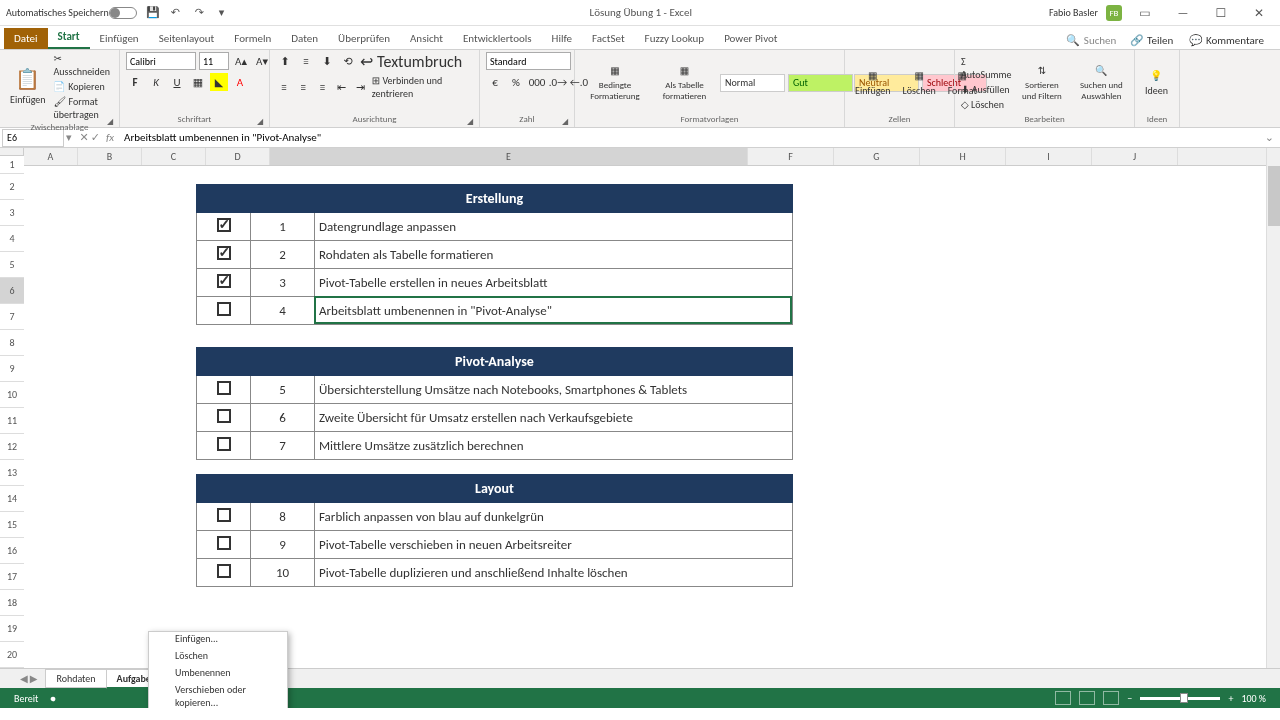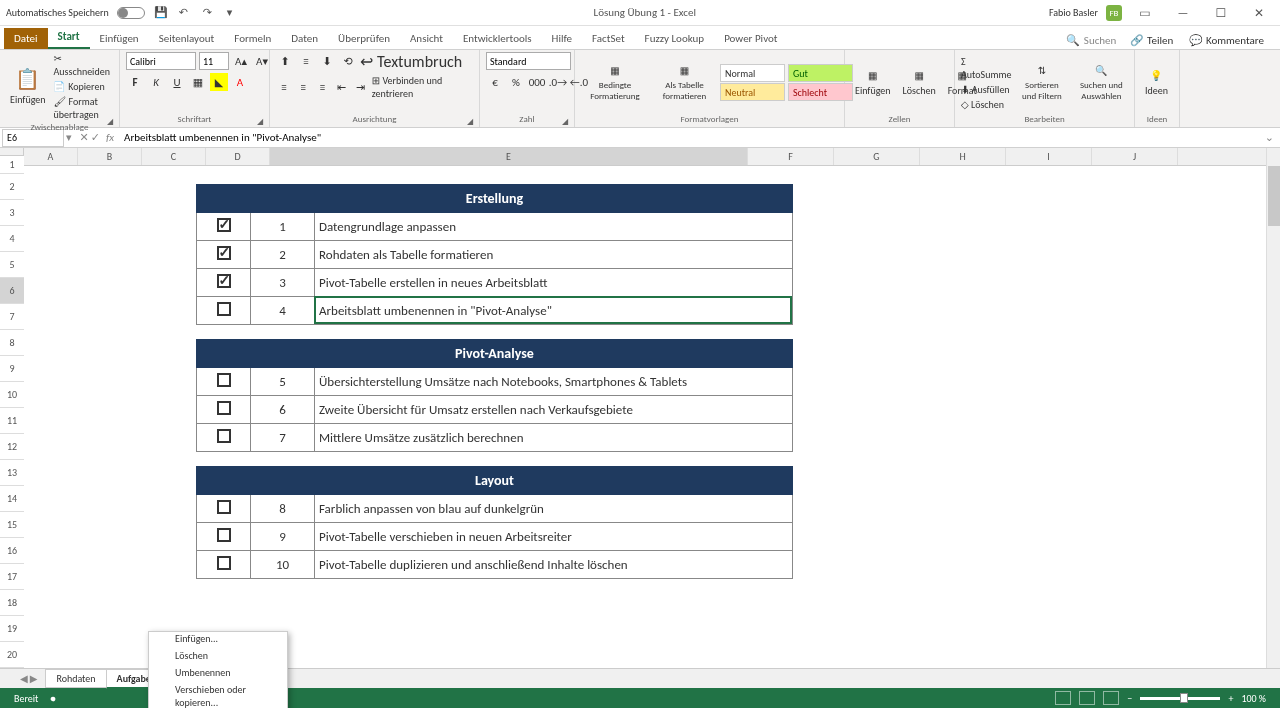--- a/index.html
+++ b/index.html
@@ -5,7 +5,7 @@
 *{box-sizing:border-box;margin:0;padding:0;font-family:"Segoe UI",Calibri,sans-serif}
 body{background:#fff;font-size:11px;color:#333;overflow:hidden}
 .titlebar{height:26px;background:#fff;display:flex;align-items:center;padding:0 6px;border-bottom:1px solid #e0e0e0}
-.autosave{display:flex;align-items:center;gap:8px;font-size:10px}
+.autosave{display:flex;align-items:center;gap:0;font-size:10px}
 .toggle{width:28px;height:12px;border:1px solid #888;border-radius:6px;display:inline-block;position:relative;background:#fff}
 .toggle::after{content:"";position:absolute;width:10px;height:10px;background:#888;border-radius:50%;left:0;top:0}
 .qat{display:flex;gap:10px;margin-left:10px;align-items:center}

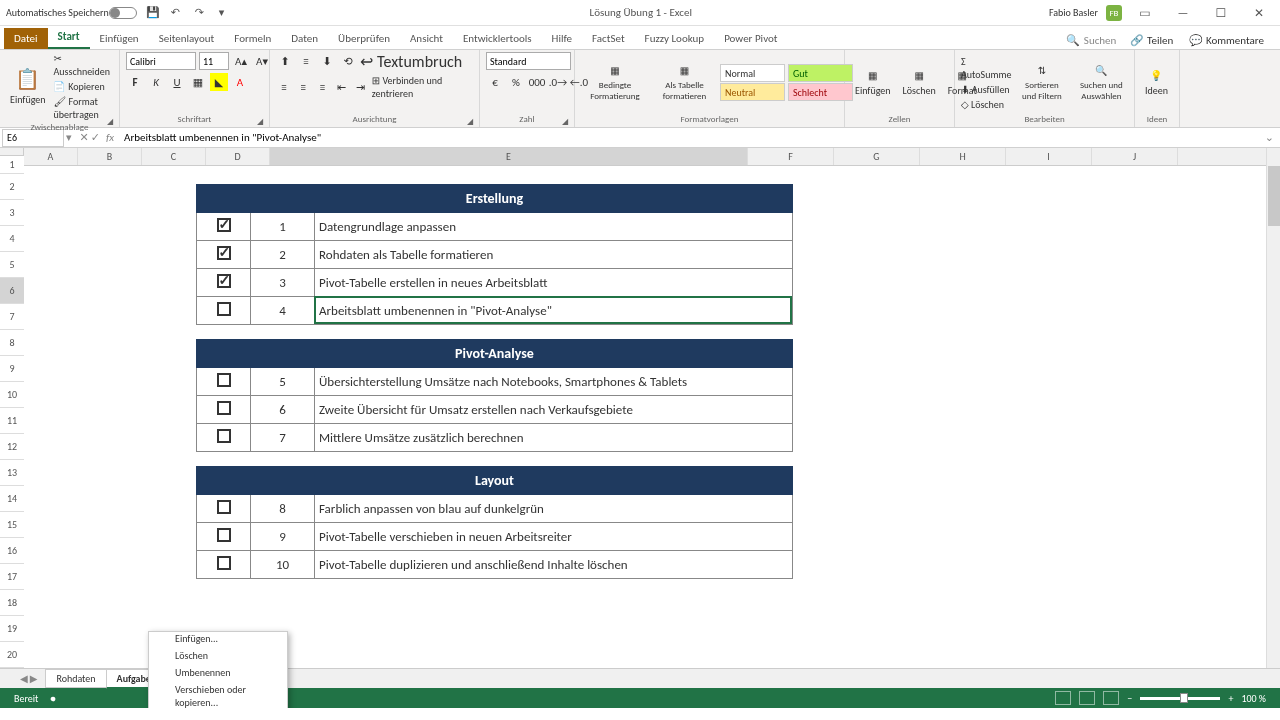--- a/index.html
+++ b/index.html
@@ -211,7 +211,7 @@
           <span>▦</span>
           <span style="font-size:9px;text-align:center;width:55px">Als Tabelle formatieren</span>
         </div>
-      <div style="display:flex;flex-direction:column;gap:1px">
+      <div style="display:flex;gap:1px">
         <div class="small-row">
           <div class="style-cell style-normal">Normal</div>
           <div class="style-cell style-good">Gut</div>

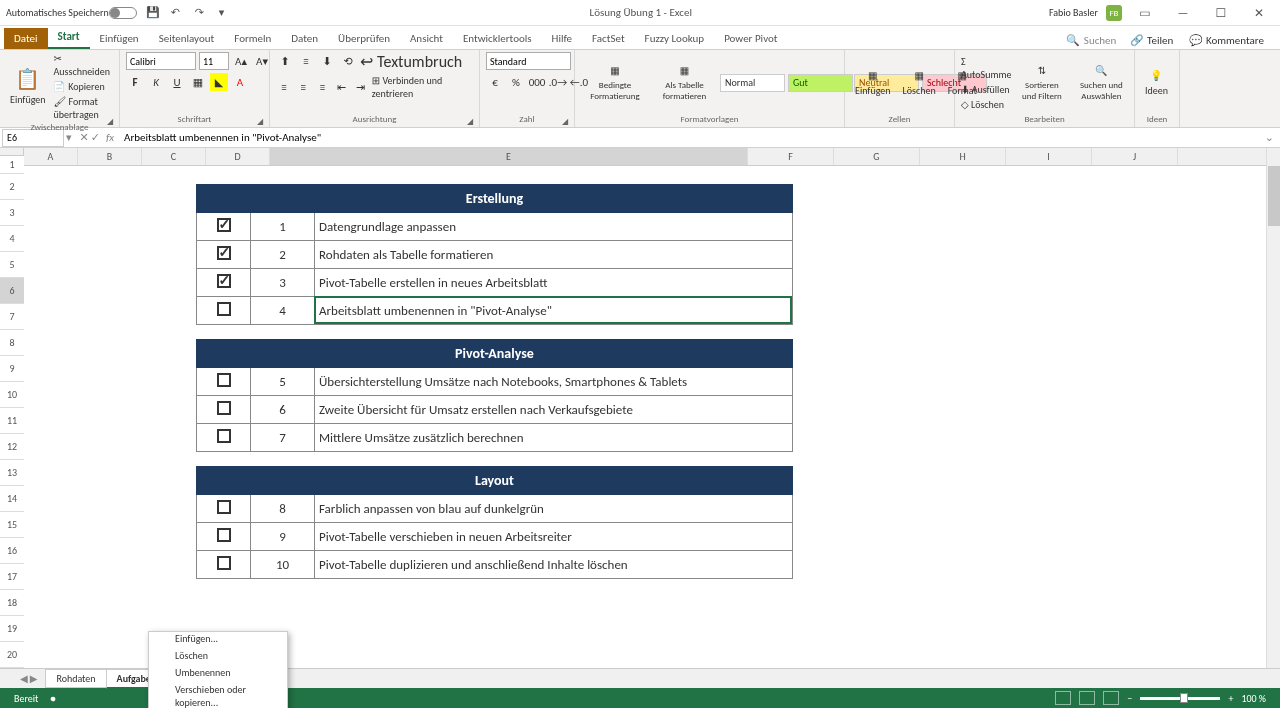--- a/index.html
+++ b/index.html
@@ -323,7 +323,7 @@
       </div>
     <div class="grid" id="grid">
       <div class="content-table" id="content">
-          <table class="tbl" style="margin-bottom:14px">
+          <table class="tbl" style="margin-bottom:22px">
             <tbody>
               <tr class="hdr-row">
                 <td colspan="3" style="width:596px">Erstellung</td>

